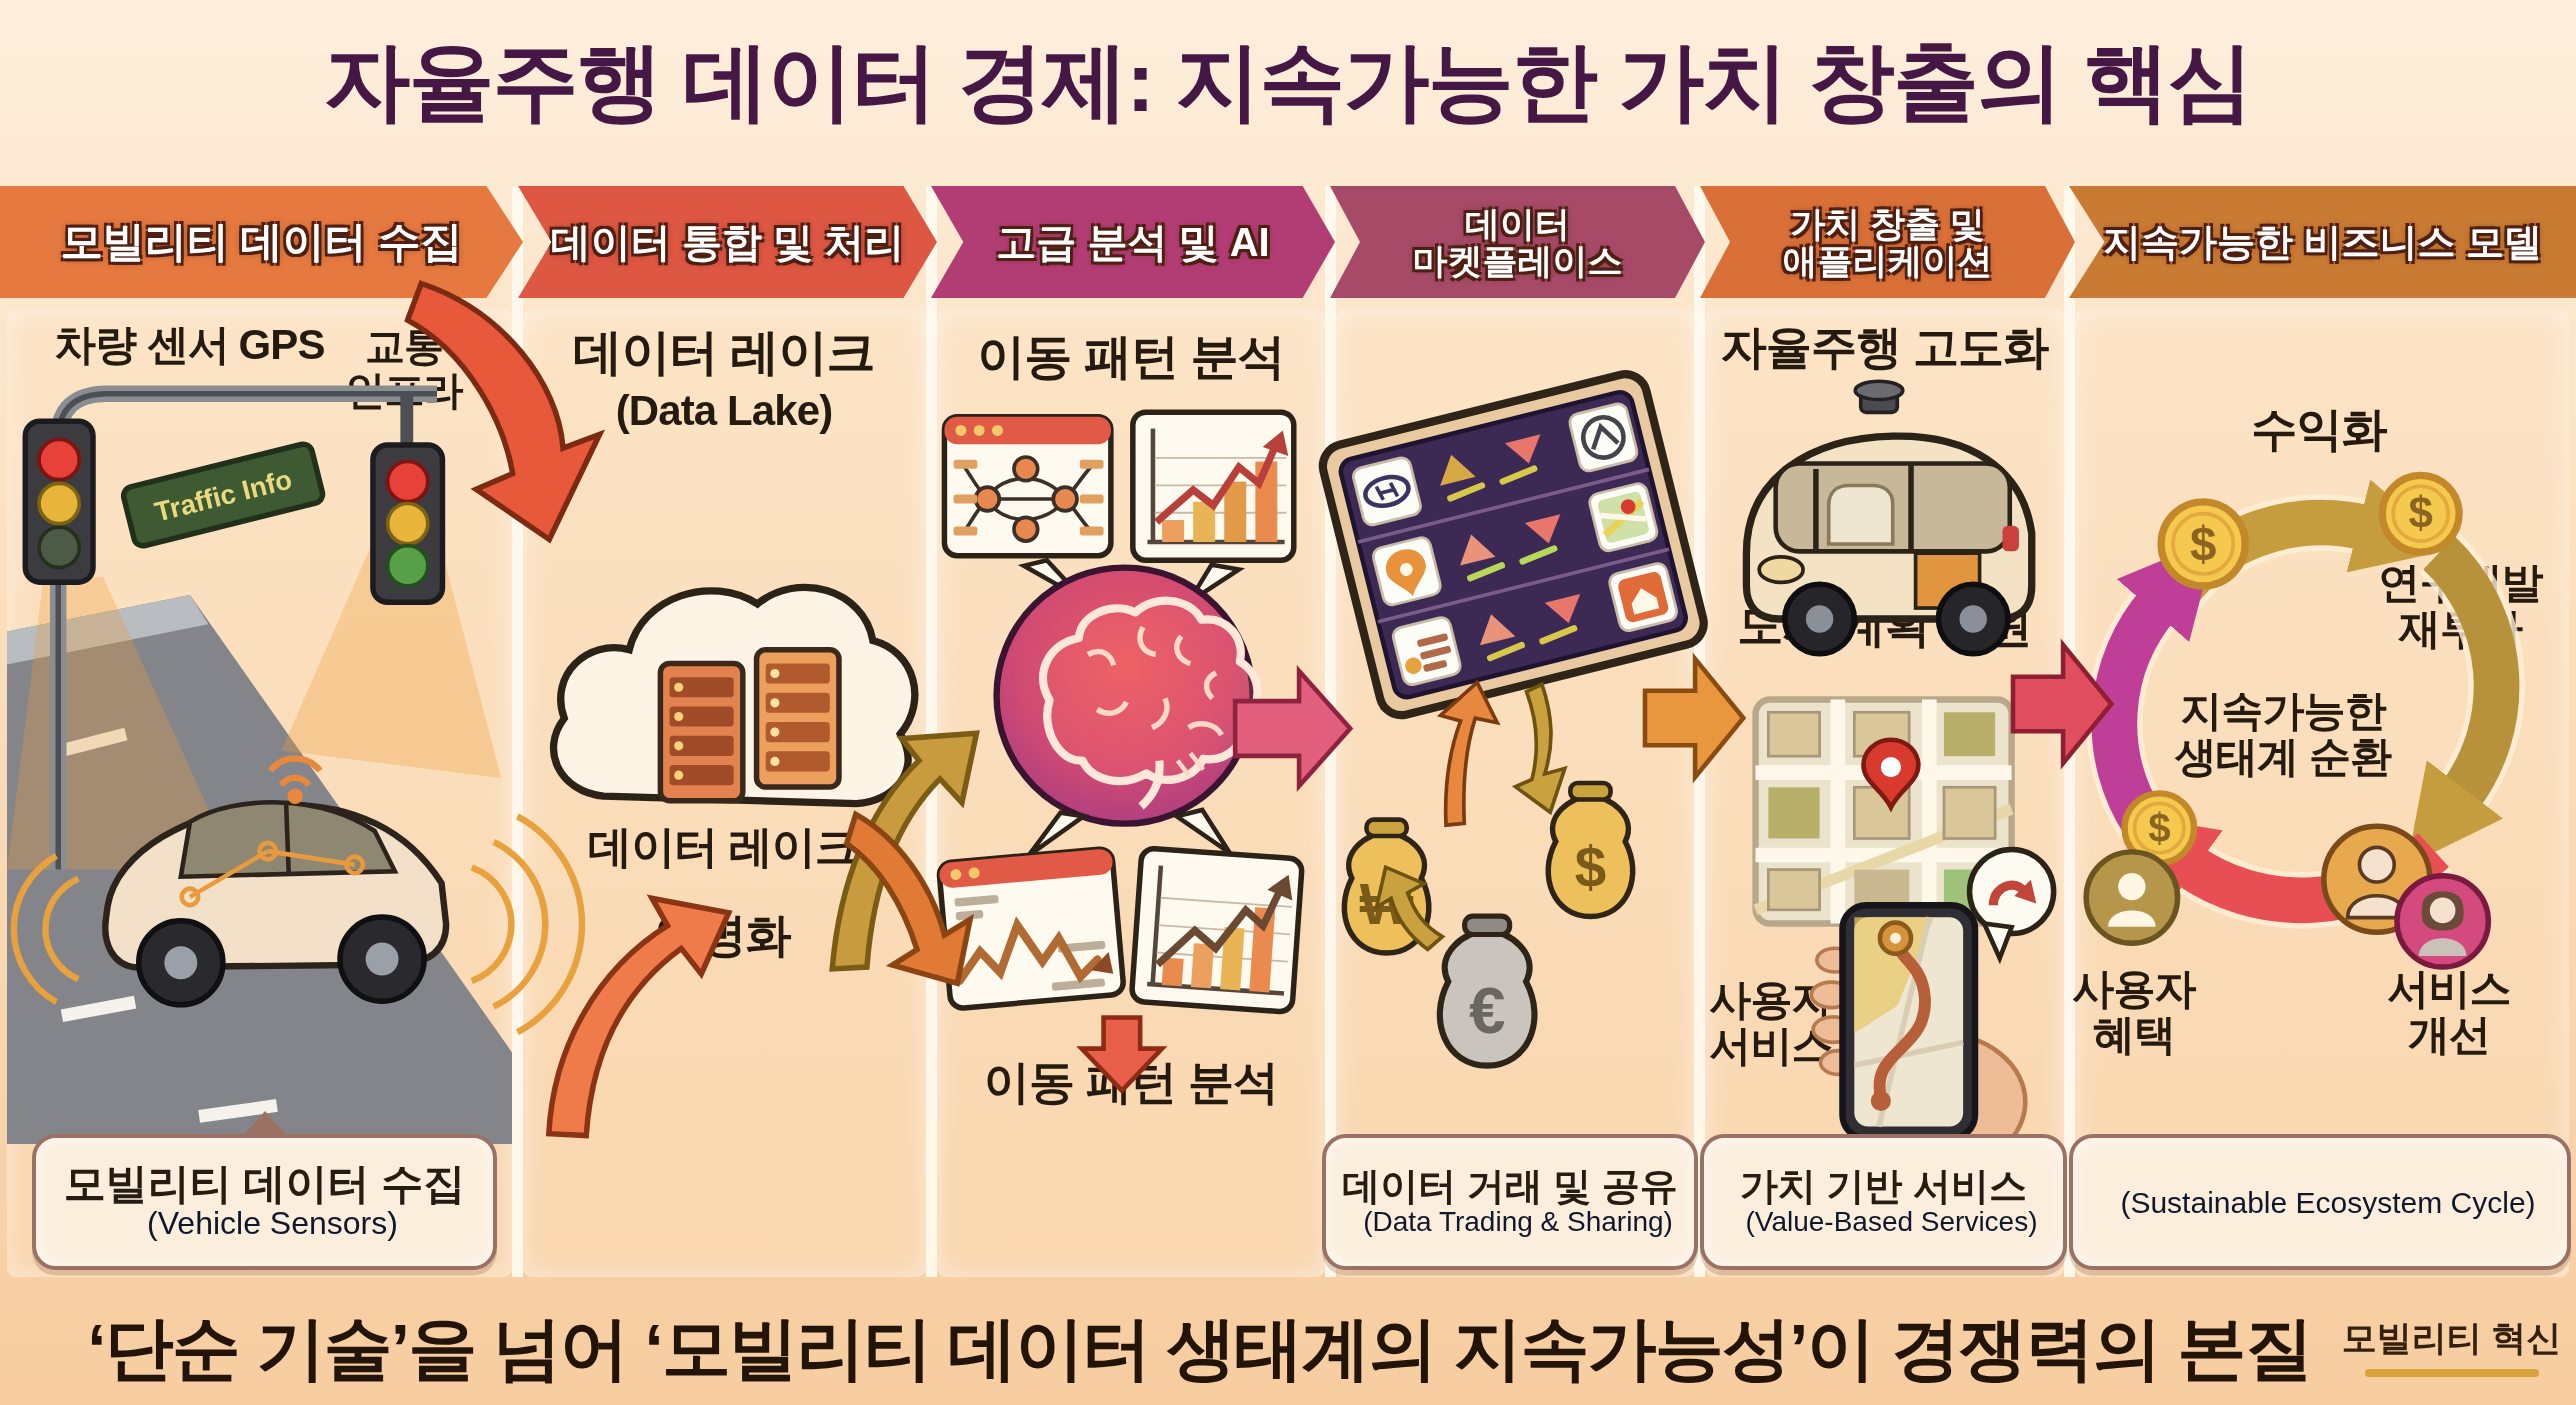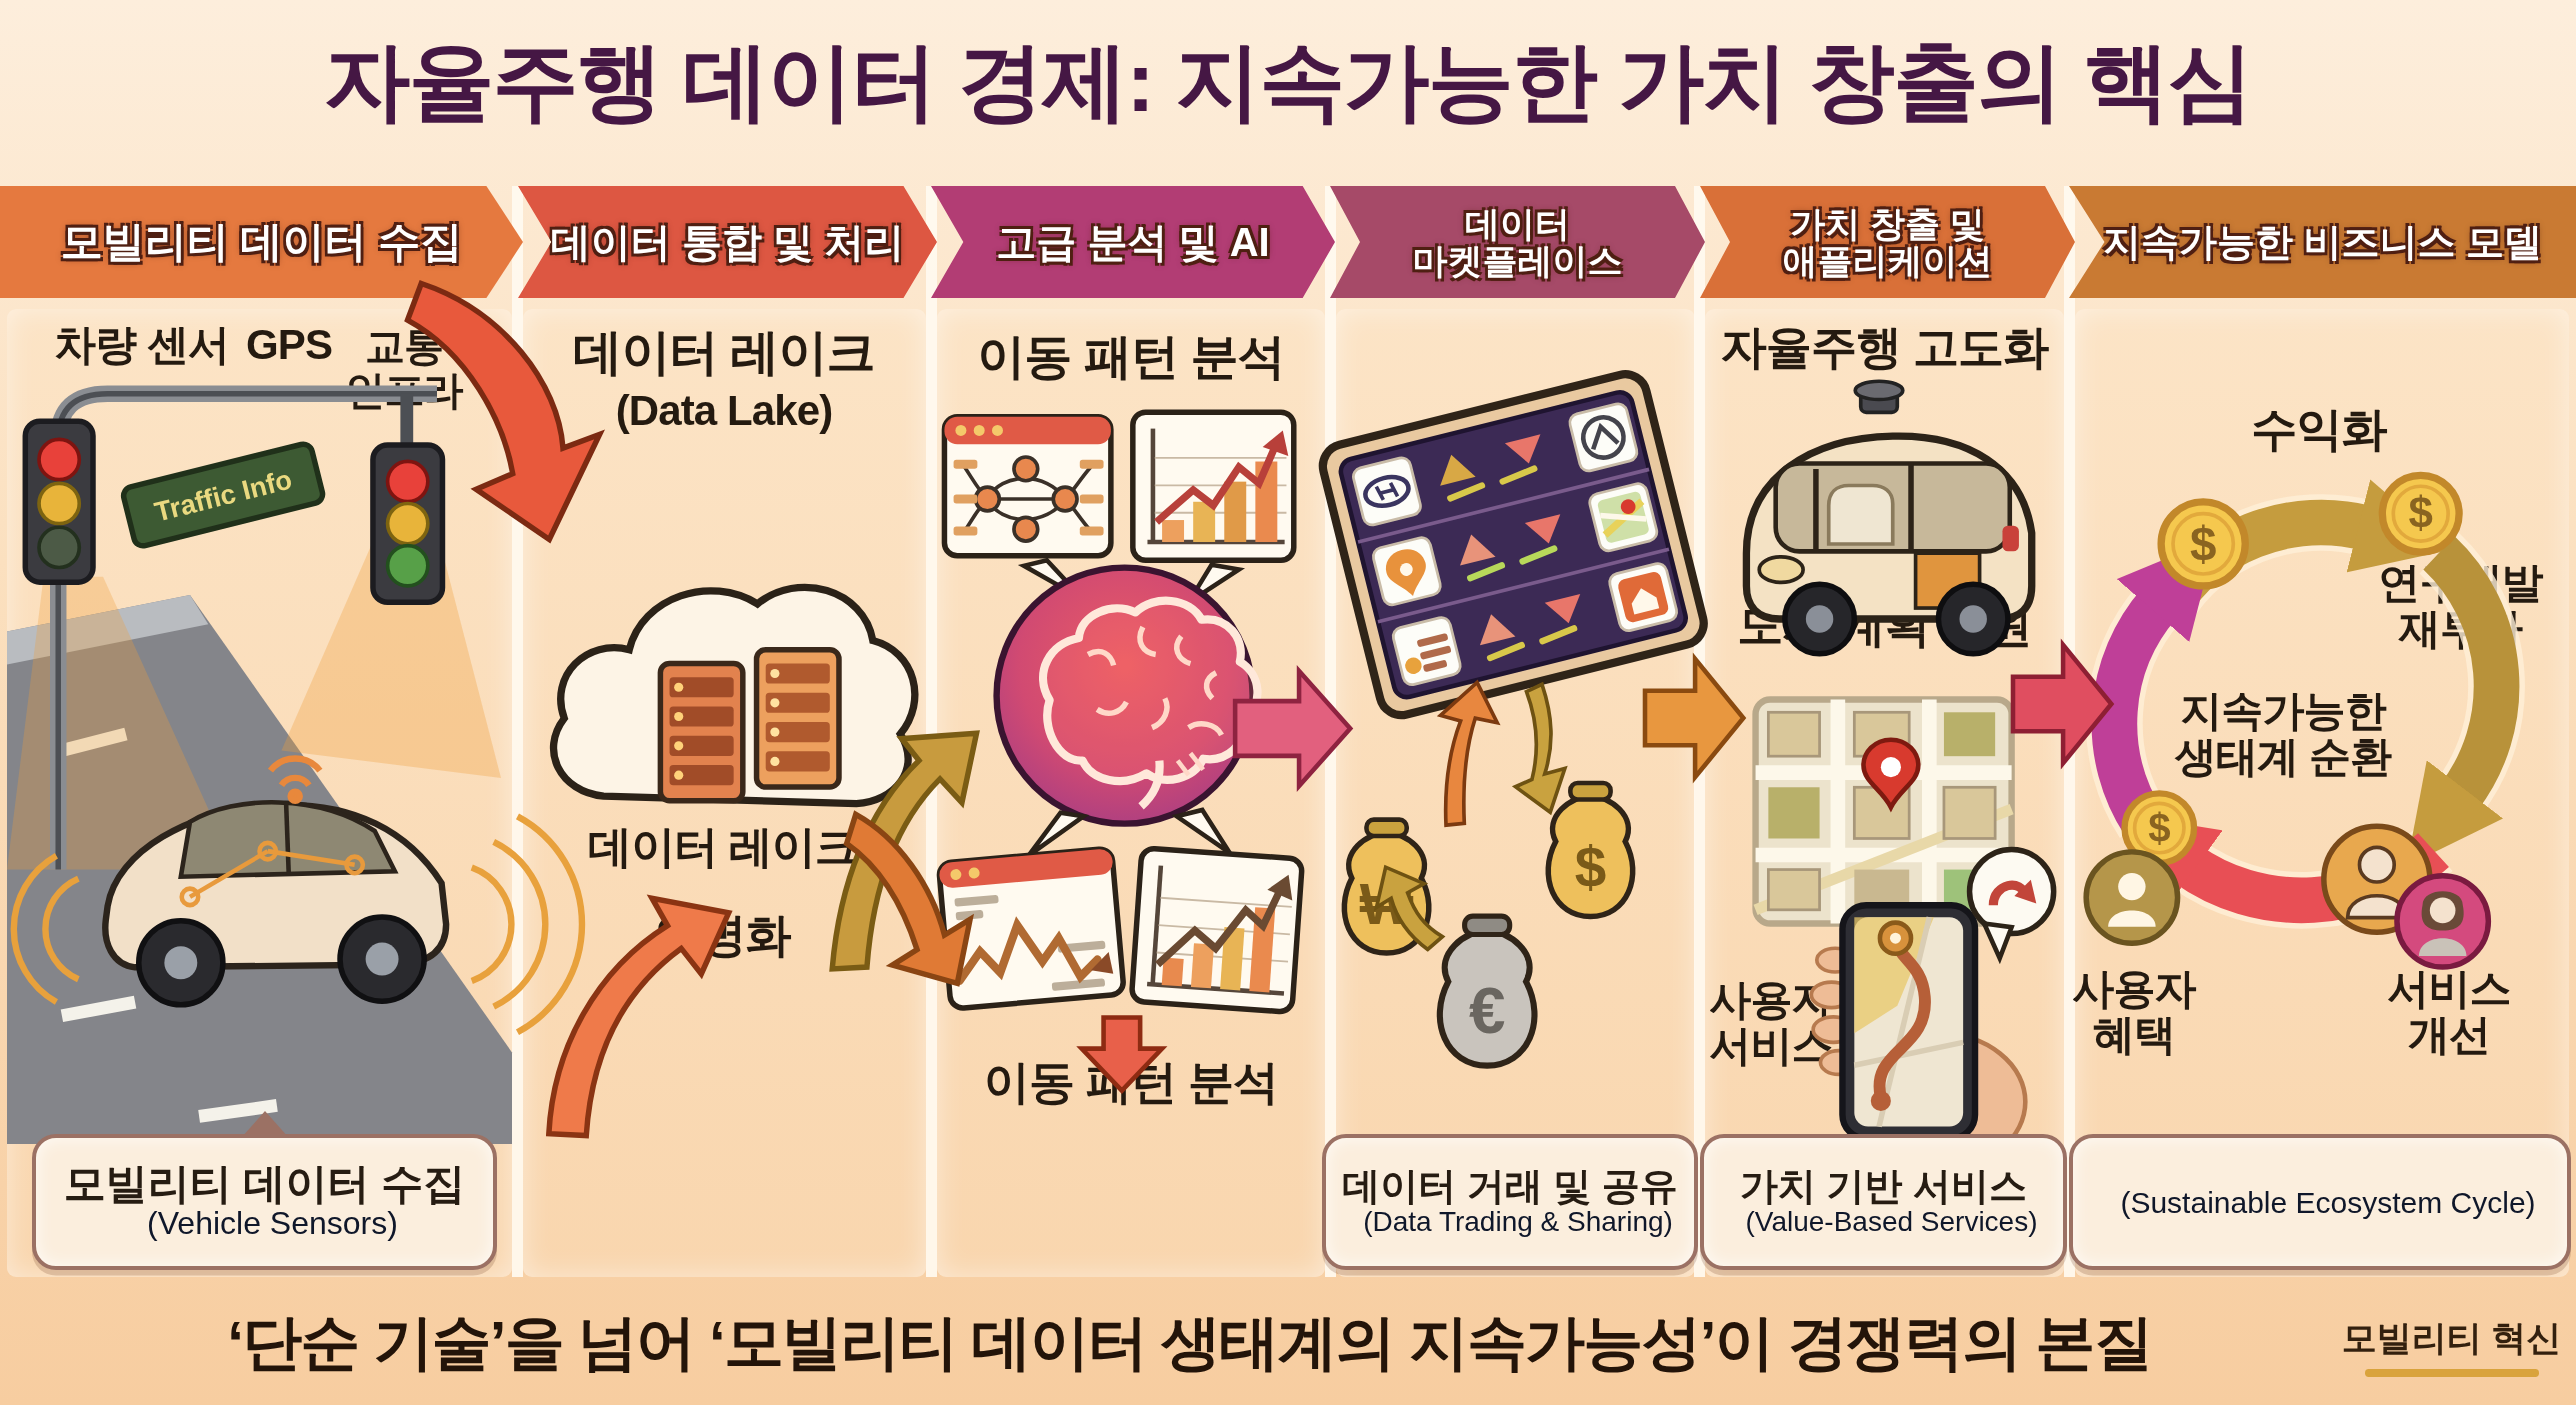--- a/index.html
+++ b/index.html
@@ -76,7 +76,7 @@
   </div>
 
   <div class="lbl" style="left:50px;top:322px;width:183px;font-size:42px;">차량 센서</div>
-  <div class="lbl" style="left:231px;top:322px;width:101px;font-size:42px;text-align:right;">GPS</div>
+  <div class="lbl" style="left:231px;top:322px;width:101px;font-size:42px;">GPS</div>
   <div class="lbl" style="left:340px;top:312px;width:128px;font-size:40px;margin-top:12px;">
     <span style="display:block">교통</span>
     <span style="display:block">인프라</span>

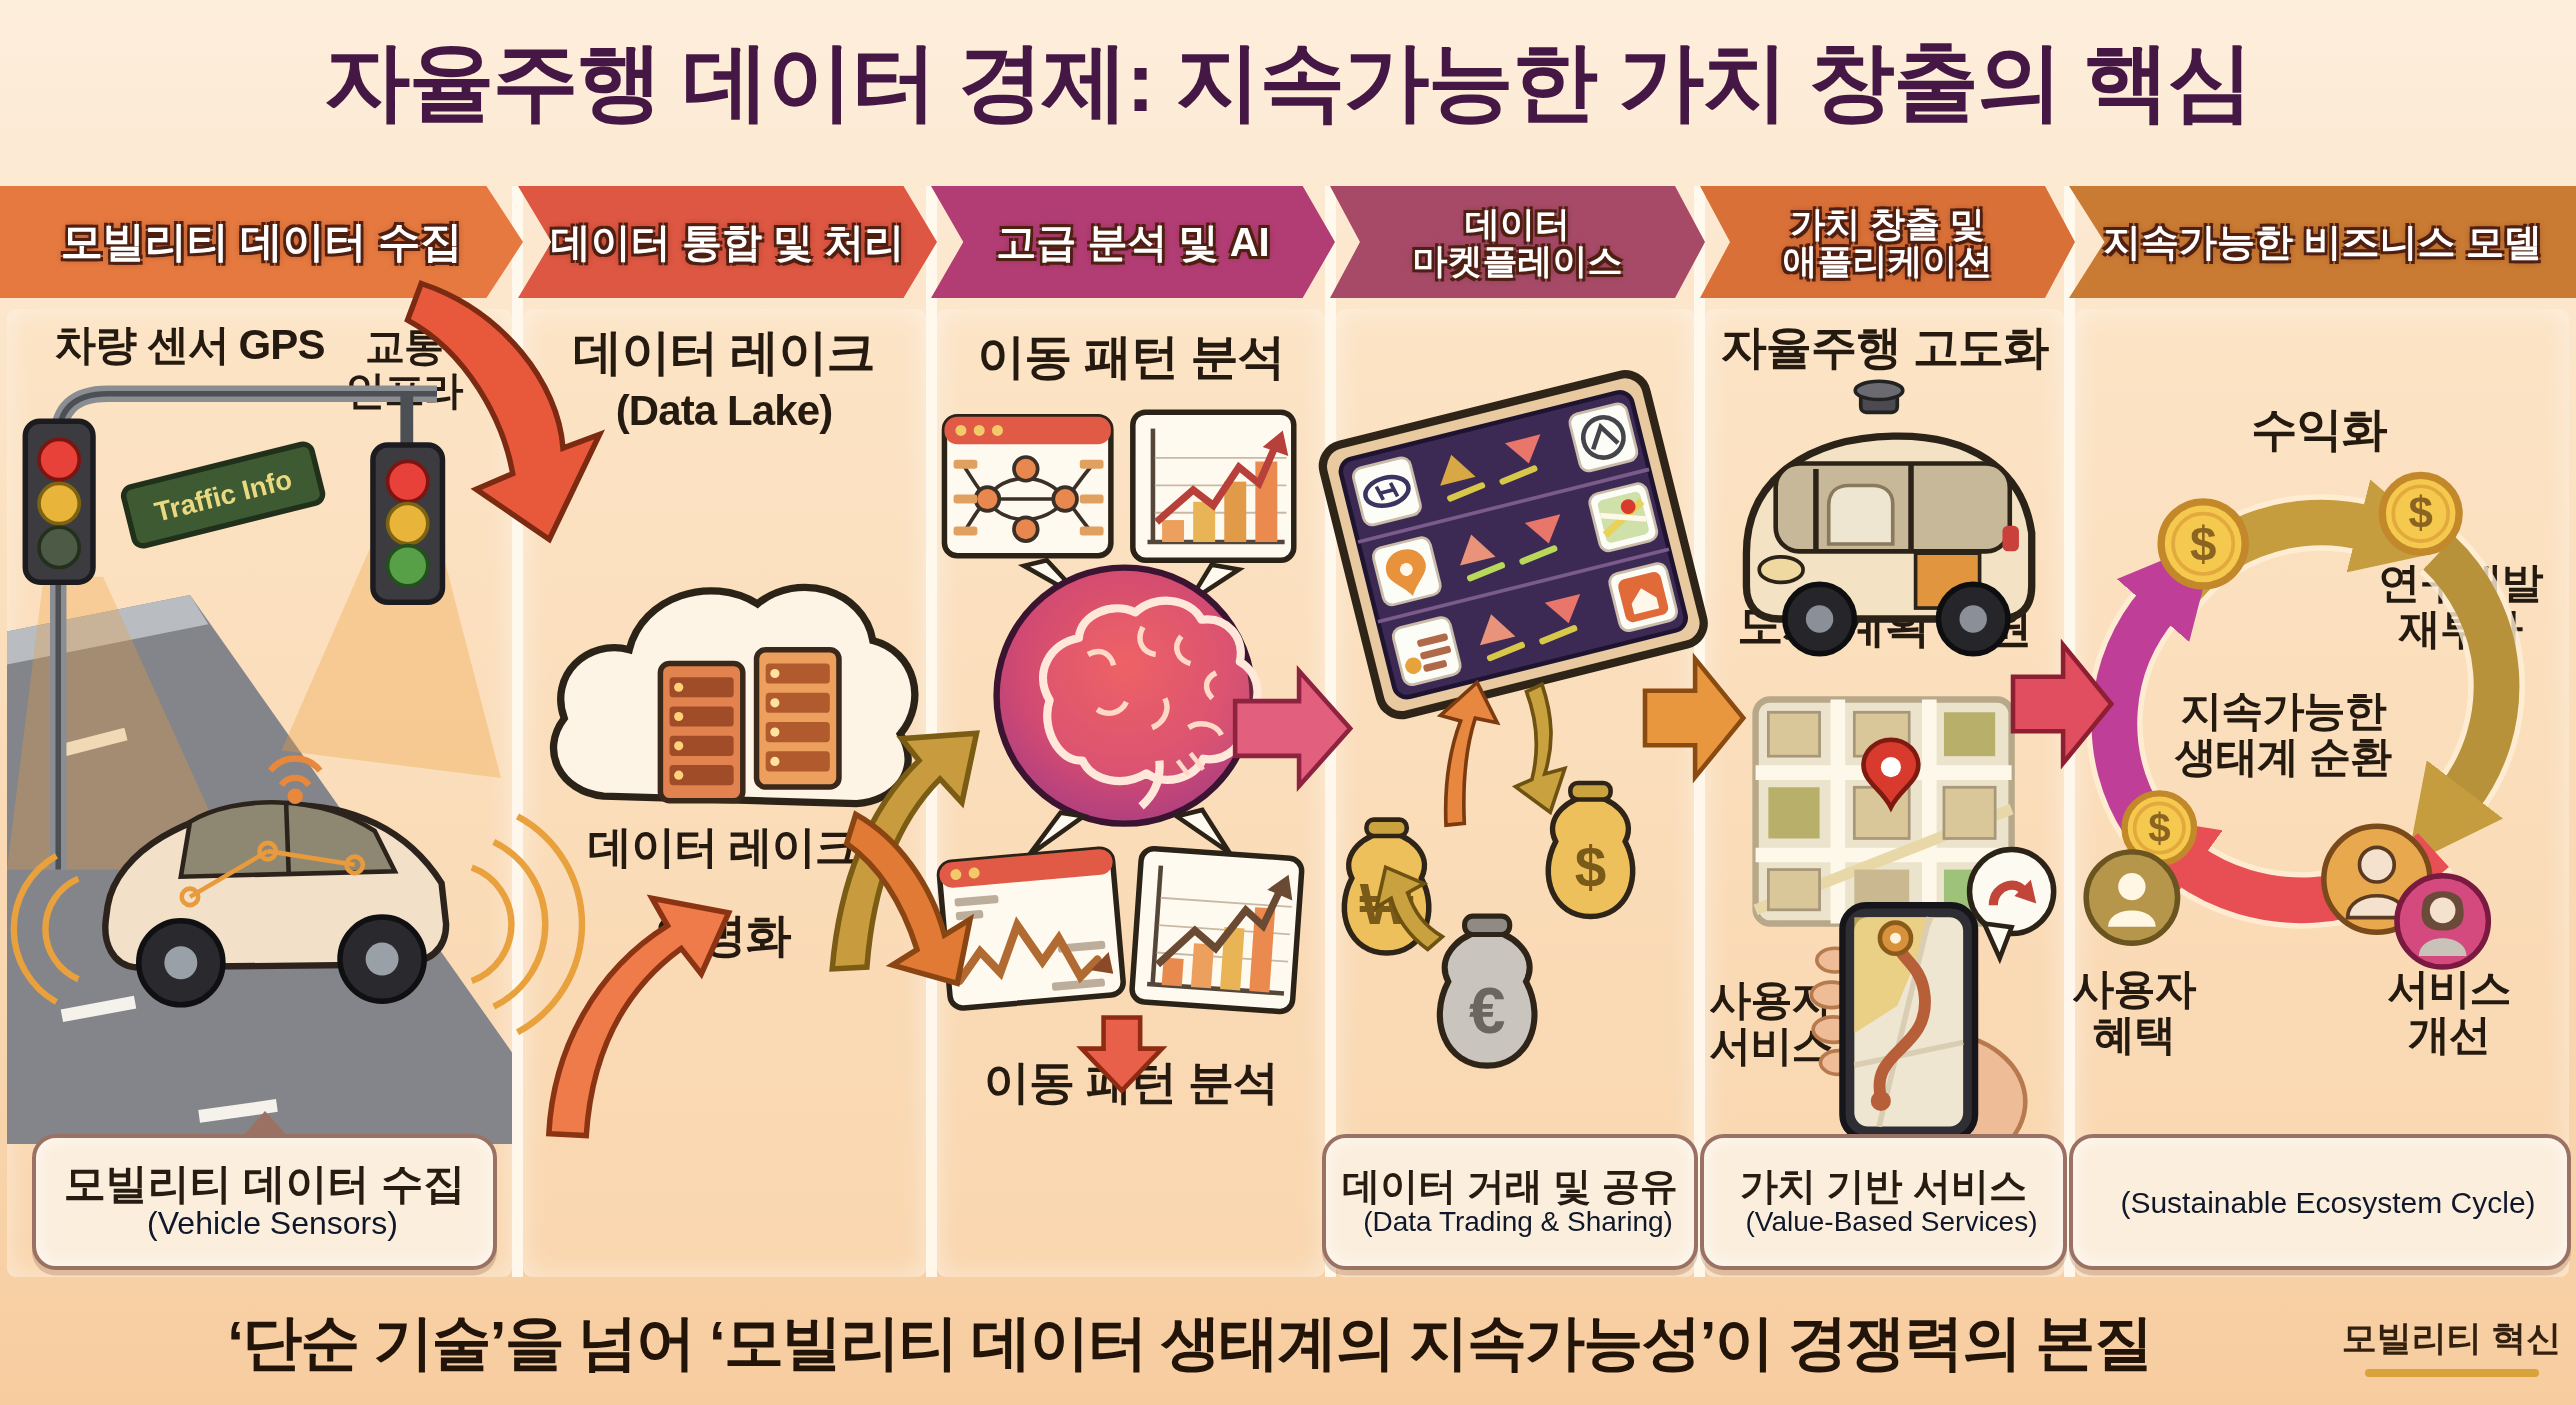--- a/index.html
+++ b/index.html
@@ -26,8 +26,8 @@
   .bbox .s{font-size:32px;font-weight:400;color:#0f172a;line-height:1.1;margin-left:16px;}
   .pointer{position:absolute;top:-27.4px;left:50%;margin-left:-24px;width:0;height:0;
     border-left:24px solid transparent;border-right:24px solid transparent;border-bottom:27.4px solid #9b7164;}
-  .tagline{position:absolute;top:1303px;left:55px;width:2269px;text-align:center;
-    font-size:60px;font-weight:800;color:#231409;letter-spacing:-1.8px;}
+  .tagline{position:absolute;top:1303px;left:65px;width:2269px;text-align:center;
+    font-size:69px;font-weight:800;color:#231409;letter-spacing:-1.8px;}
   .credit{position:absolute;top:1315px;left:2338px;width:227px;text-align:center;
     font-size:35px;font-weight:800;color:#33200e;}
   .credit .bar{margin:7.3px auto 0;width:174px;height:8.2px;background:#d9a33c;border-radius:3.7px;}

